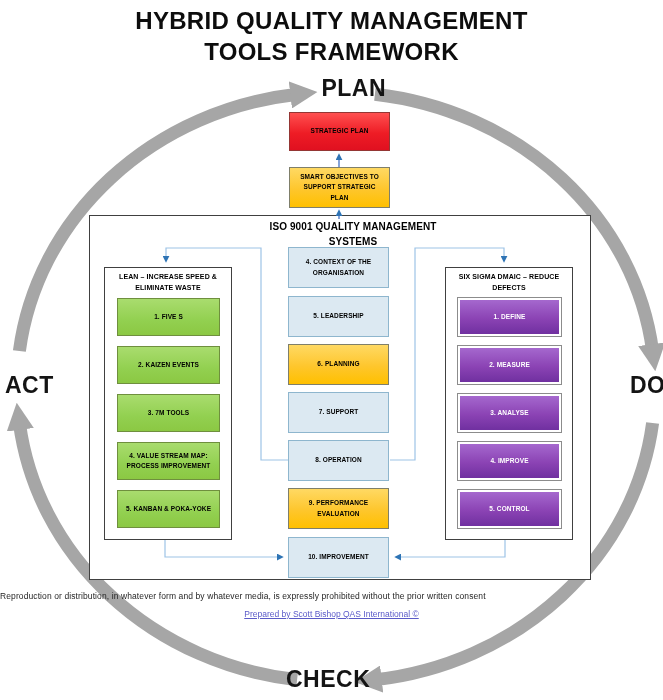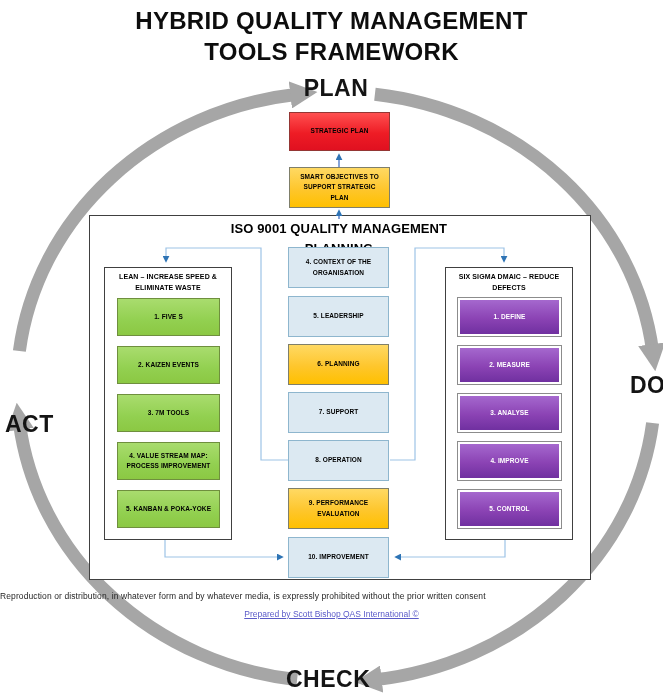--- a/index.html
+++ b/index.html
@@ -17,7 +17,7 @@
   .pdca{
     position:absolute;z-index:2;font-size:23px;font-weight:bold;color:#141414;letter-spacing:.5px;
   }
-  .pdca-plan{left:286px;top:75px;width:100px;text-align:center;}
+  .pdca-plan{left:286px;top:75px;width:100px;text-align:right;}
   .pdca-do{left:630px;top:372px;width:40px;text-align:left;}
   .pdca-check{left:286px;top:666px;width:100px;text-align:left;}
   .pdca-act{left:5px;top:372px;width:64px;text-align:left;margin-top:39px;}

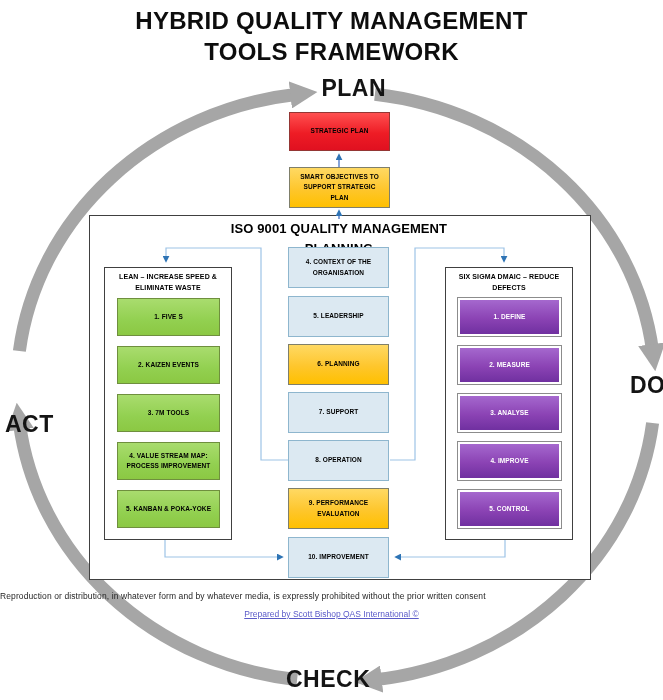--- a/index.html
+++ b/index.html
@@ -45,8 +45,8 @@
   .six-frame{left:445px;}
   .col-header{position:absolute;top:4px;left:2px;right:2px;text-align:center;
     font-weight:bold;font-size:7px;line-height:1.5;letter-spacing:.1px;}
-  .iso-header{position:absolute;top:219px;left:189px;width:300px;text-align:center;z-index:2;
-    font-weight:bold;font-size:13px;line-height:1.5;letter-spacing:.1px;}
+  .iso-header{position:absolute;top:219px;left:203px;width:300px;text-align:center;z-index:2;
+    font-weight:bold;font-size:10px;line-height:1.5;letter-spacing:.1px;}
   .inner{left:12px;width:103px;height:38px;}
   .footer-disclaimer{position:absolute;top:591px;left:0;right:0;text-align:left;z-index:5;
     font-size:8.5px;color:#262626;letter-spacing:.1px;}

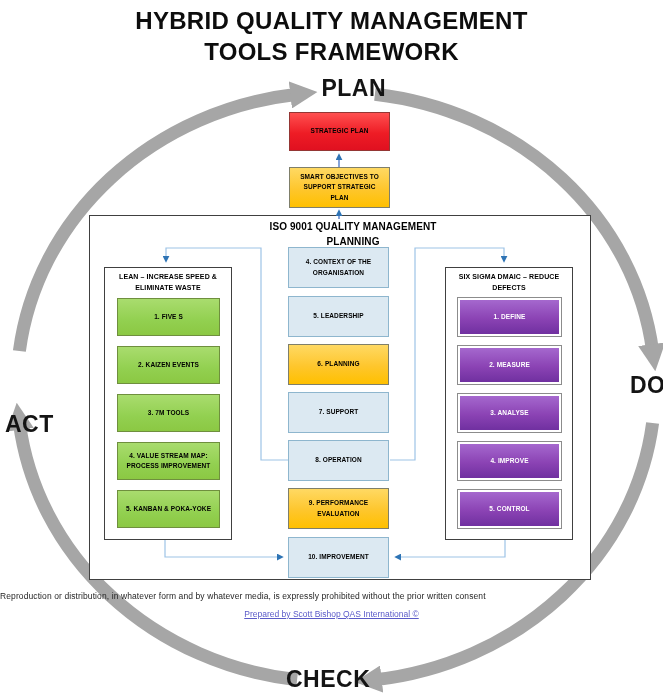--- a/index.html
+++ b/index.html
@@ -89,7 +89,7 @@
   <div class="frame iso-frame"></div>
   <div class="iso-header">
     <div>ISO 9001 QUALITY MANAGEMENT</div>
-    <div>PLANNING</div>
+    <div>SYSTEMS</div>
   </div>
 
   <div class="box box-blue mid" style="top:247px">4. CONTEXT OF THE ORGANISATION</div>

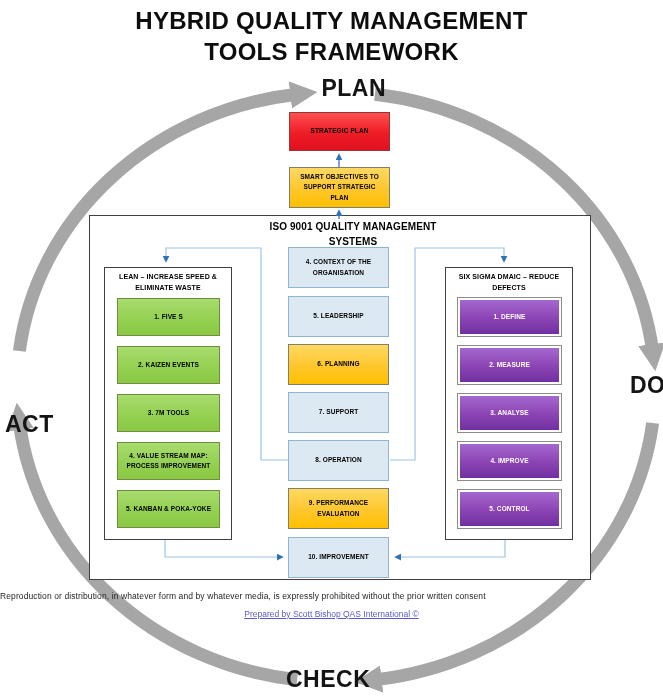--- a/index.html
+++ b/index.html
@@ -20,7 +20,7 @@
   .pdca-plan{left:286px;top:75px;width:100px;text-align:right;}
   .pdca-do{left:630px;top:372px;width:40px;text-align:left;}
   .pdca-check{left:286px;top:666px;width:100px;text-align:left;}
-  .pdca-act{left:5px;top:372px;width:64px;text-align:left;margin-top:39px;}
+  .pdca-act{left:5px;top:372px;width:64px;text-align:left;}
   .box{
     position:absolute;box-sizing:border-box;z-index:3;
     display:flex;align-items:center;justify-content:center;text-align:center;

